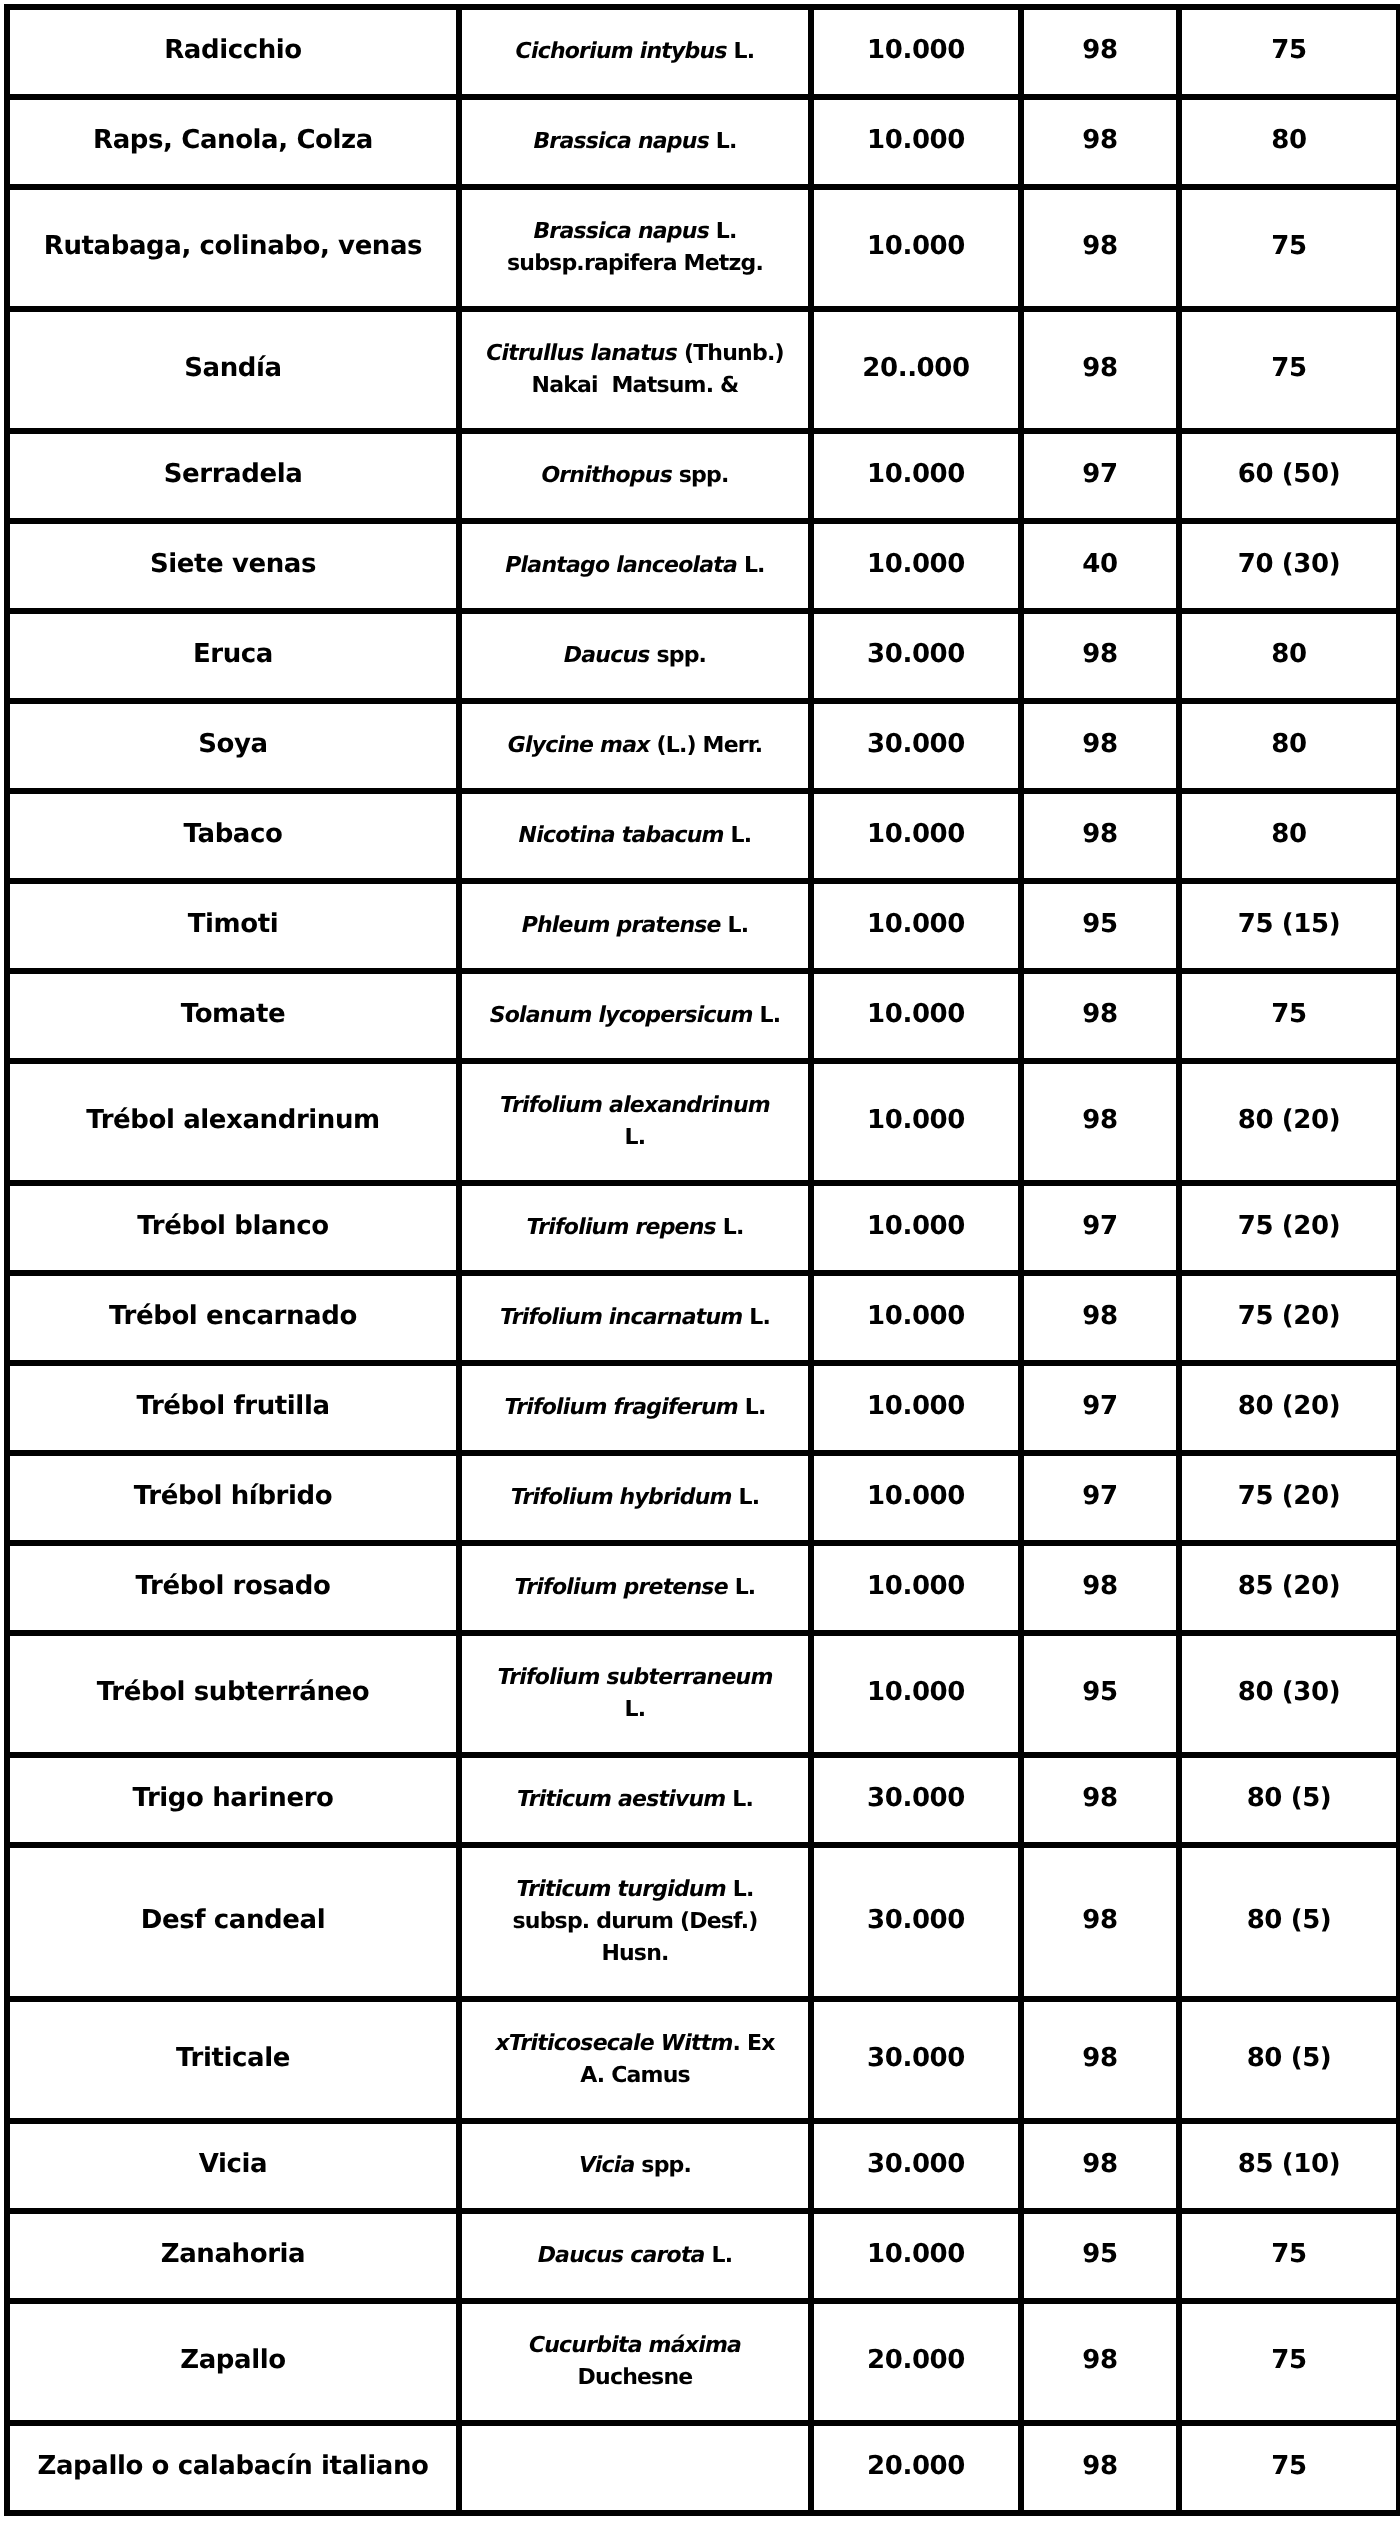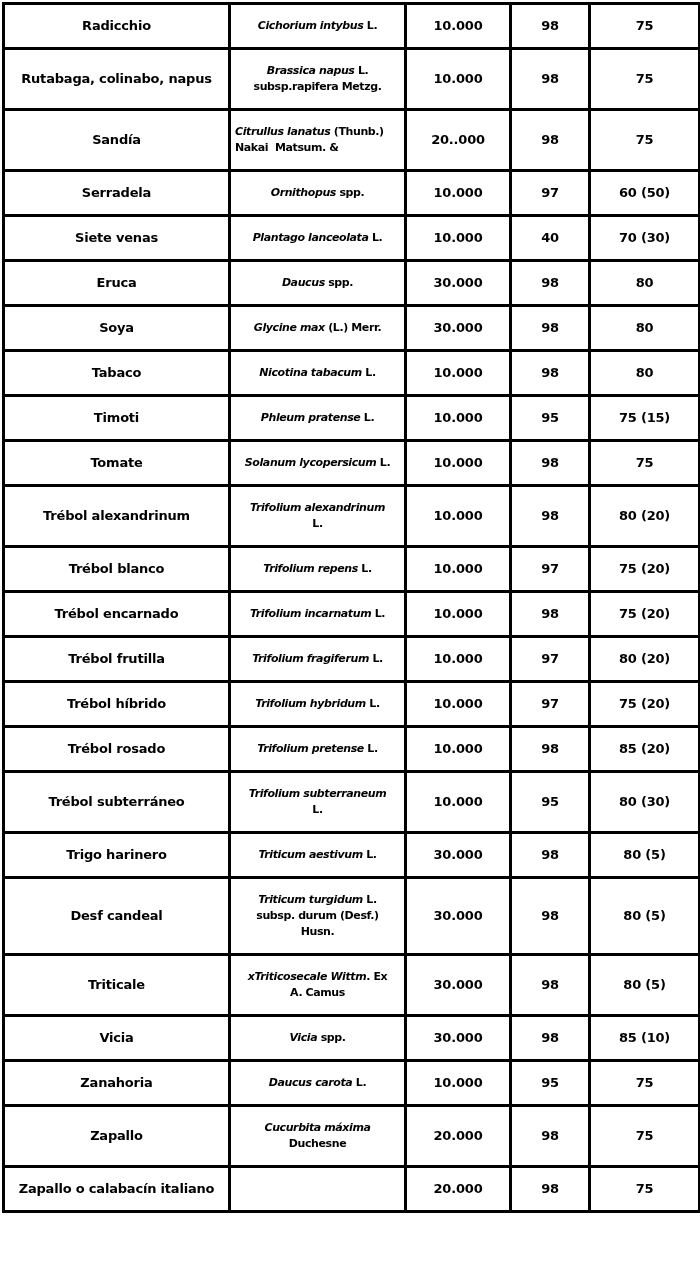--- a/index.html
+++ b/index.html
@@ -55,6 +55,13 @@
     <td class="c-num">75</td>
   </tr>
 
+  <tr>
+    <td class="c-common">Raps, Canola, Colza</td>
+    <td class="c-sci"><span class="line"><i>Brassica napus</i><span> L.</span></span></td>
+    <td class="c-num">10.000</td>
+    <td class="c-num">98</td>
+    <td class="c-num">80</td>
+  </tr>
 
 
   <tr>

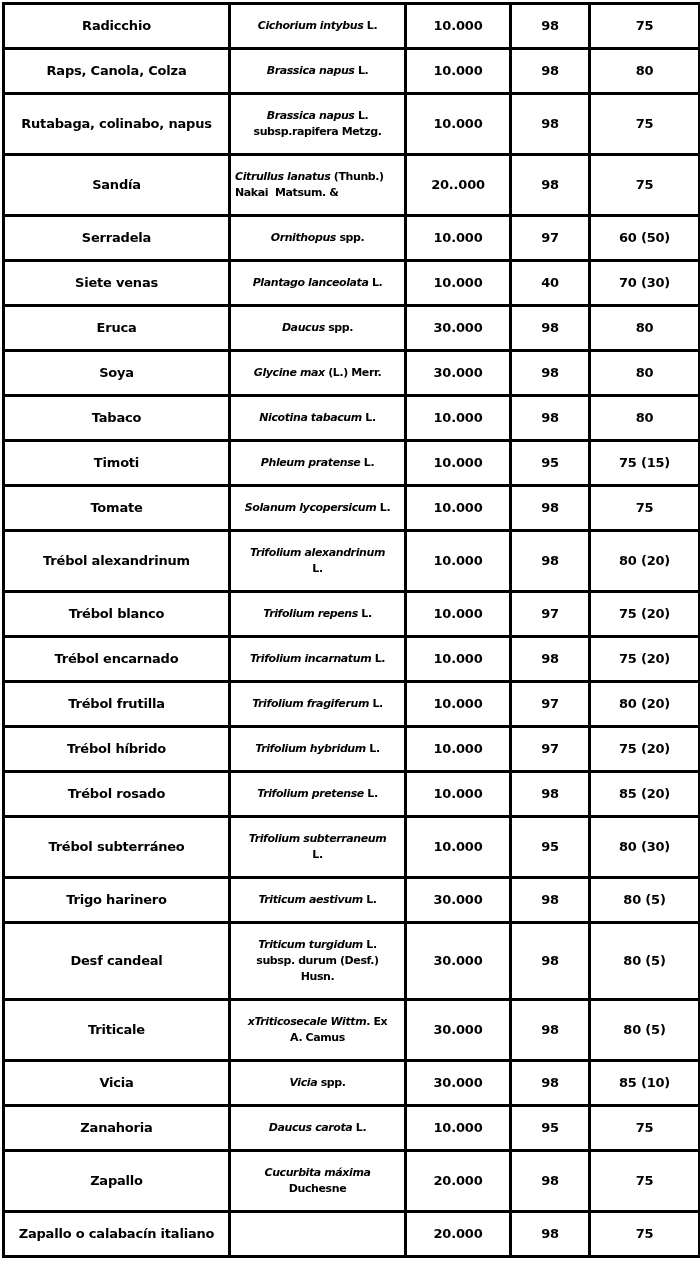--- a/index.html
+++ b/index.html
@@ -65,7 +65,7 @@
 
 
   <tr>
-    <td class="c-common">Rutabaga, colinabo, napus</td>
+    <td class="c-common">Rutabaga, colinabo, venas</td>
     <td class="c-sci"><span class="line"><i>Brassica napus</i><span> L.</span></span><br><span class="line"><span>subsp.rapifera Metzg.</span></span></td>
     <td class="c-num">10.000</td>
     <td class="c-num">98</td>

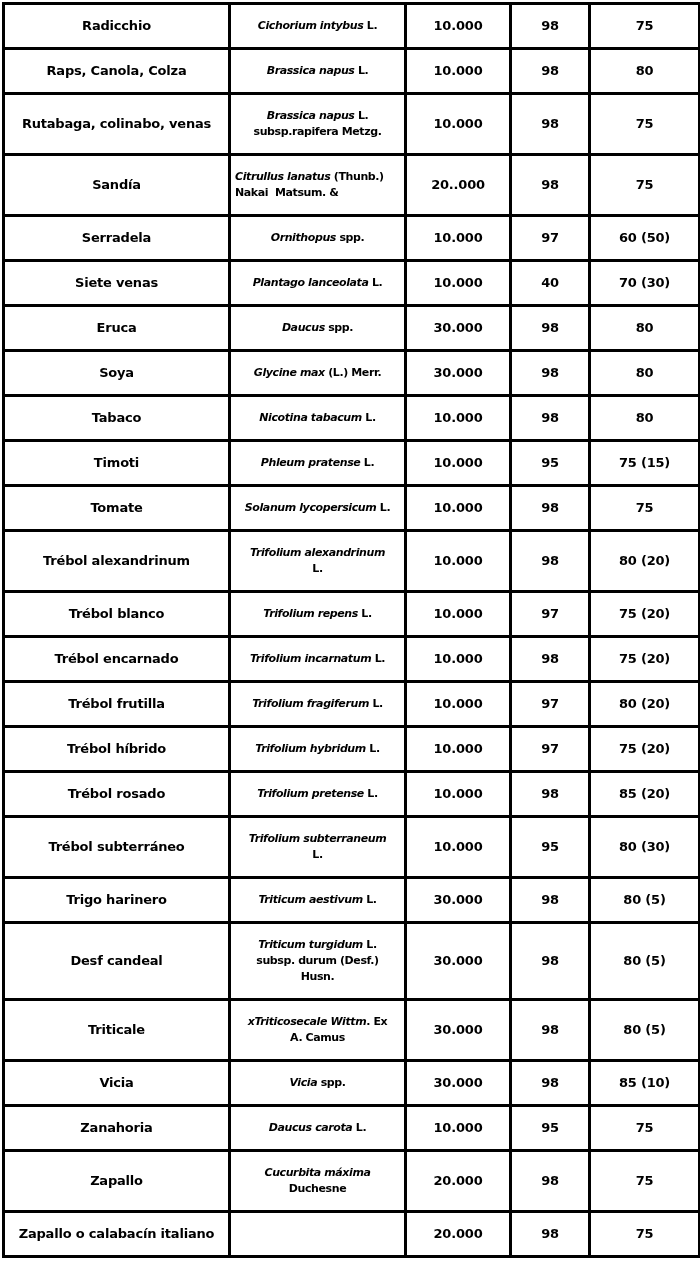--- a/index.html
+++ b/index.html
@@ -74,7 +74,7 @@
 
   <tr>
     <td class="c-common">Sandía</td>
-    <td class="c-sci" style="text-align: left;"><span class="line"><i>Citrullus lanatus</i><span> (Thunb.)</span></span><br><span class="line"><span>Nakai&nbsp; Matsum. &amp;</span></span></td>
+    <td class="c-sci" style="text-align: center;"><span class="line"><i>Citrullus lanatus</i><span> (Thunb.)</span></span><br><span class="line"><span>Nakai&nbsp; Matsum. &amp;</span></span></td>
     <td class="c-num">20..000</td>
     <td class="c-num">98</td>
     <td class="c-num">75</td>

